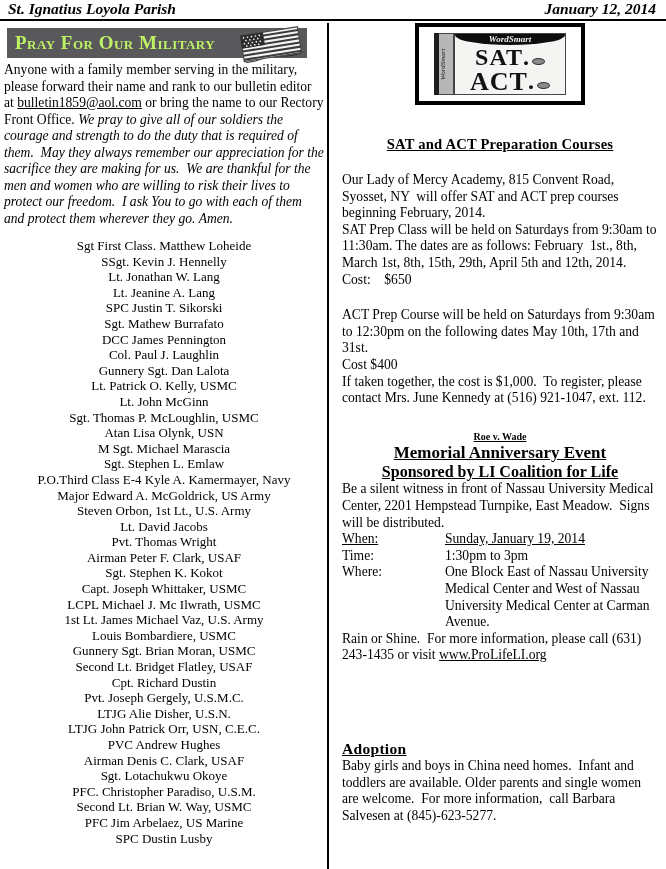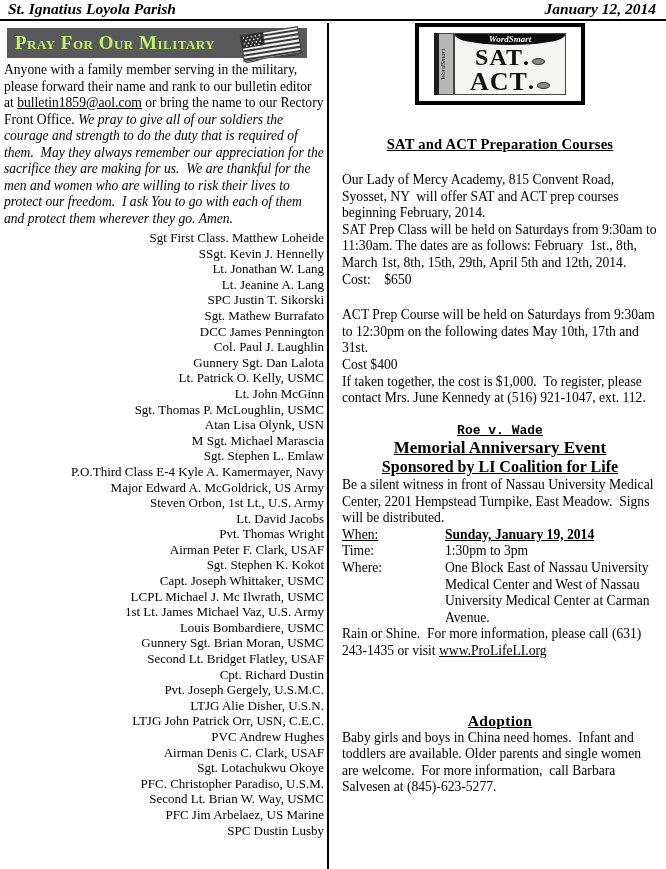--- a/index.html
+++ b/index.html
@@ -31,7 +31,7 @@
   .prayer { font-style: italic; }
 
   
-  .names { margin-top: 3px; text-align: right; font-size: 13px; line-height: 15.6px; }
+  .names { margin-top: 11px; text-align: center; font-size: 13px; line-height: 15.6px; }
 
   
   .satact-imgbox { width: 170px; height: 82px; border: 4px solid #000; margin: 2px auto 0 auto;

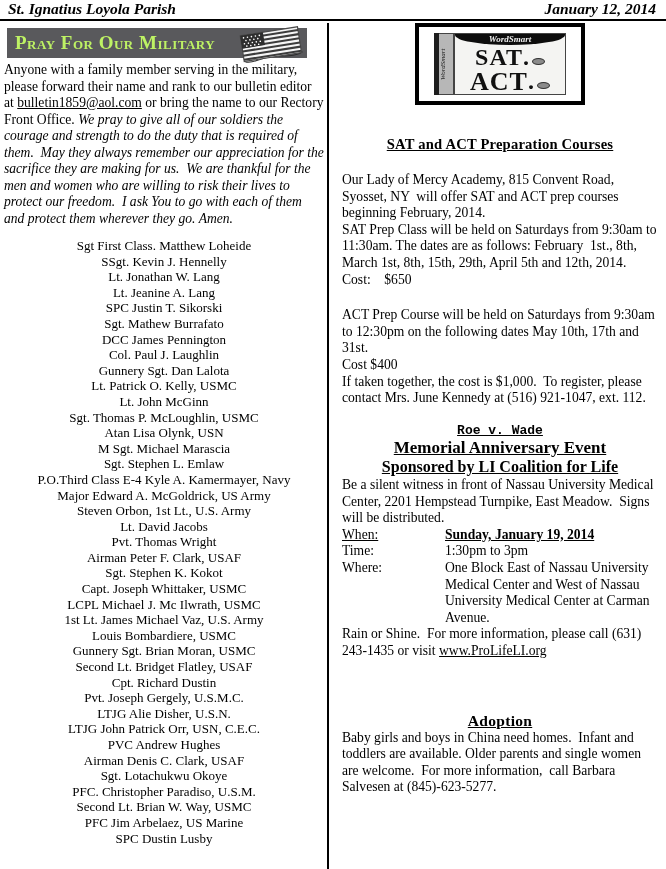--- a/index.html
+++ b/index.html
@@ -59,7 +59,7 @@
   .mt20 { margin-top: 19px; }
 
   .roe-h { text-align: center; font-weight: bold; text-decoration: underline; line-height: 1.18; }
-  .roe-h1 { margin-top: 16px; font-size: 13px; font-family: Liberation Mono, monospace; }
+  .roe-h1 { margin-top: 24px; font-size: 10px; }
   .roe-h2 { font-size: 17px; }
   .roe-h3 { font-size: 16px; text-decoration: underline; }
 

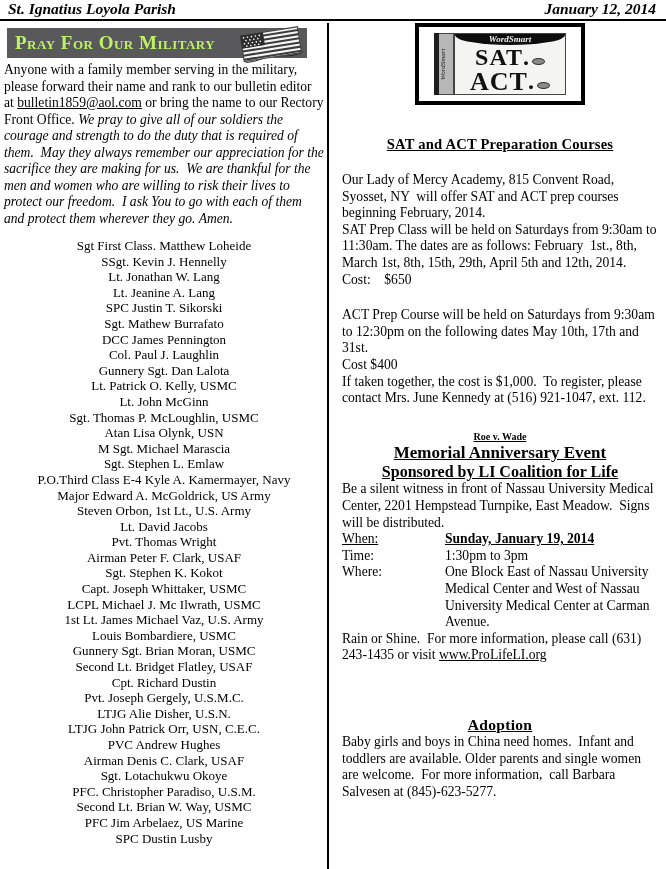--- a/index.html
+++ b/index.html
@@ -67,7 +67,7 @@
   .info-label { width: 103px; flex: none; }
   .info-value { flex: 1; }
   .u { text-decoration: underline; }
-  .bu { font-weight: bold; text-decoration: underline; }
+  .bu { font-weight: normal; text-decoration: underline; }
 
   .adopt-heading { margin-top: 52px; text-align: center; font-weight: bold; font-size: 15.5px;
                    text-decoration: underline; letter-spacing: .3px; }

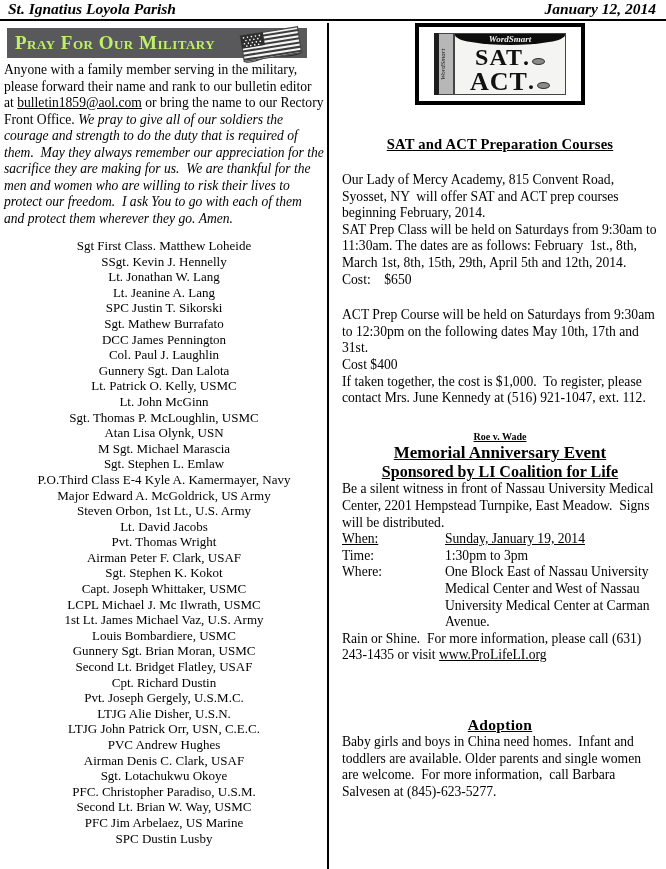--- a/index.html
+++ b/index.html
@@ -69,7 +69,7 @@
   .u { text-decoration: underline; }
   .bu { font-weight: normal; text-decoration: underline; }
 
-  .adopt-heading { margin-top: 52px; text-align: center; font-weight: bold; font-size: 15.5px;
+  .adopt-heading { margin-top: 76px; font-weight: bold; font-size: 15.5px;
                    text-decoration: underline; letter-spacing: .3px; }
 </style>
 </head>

